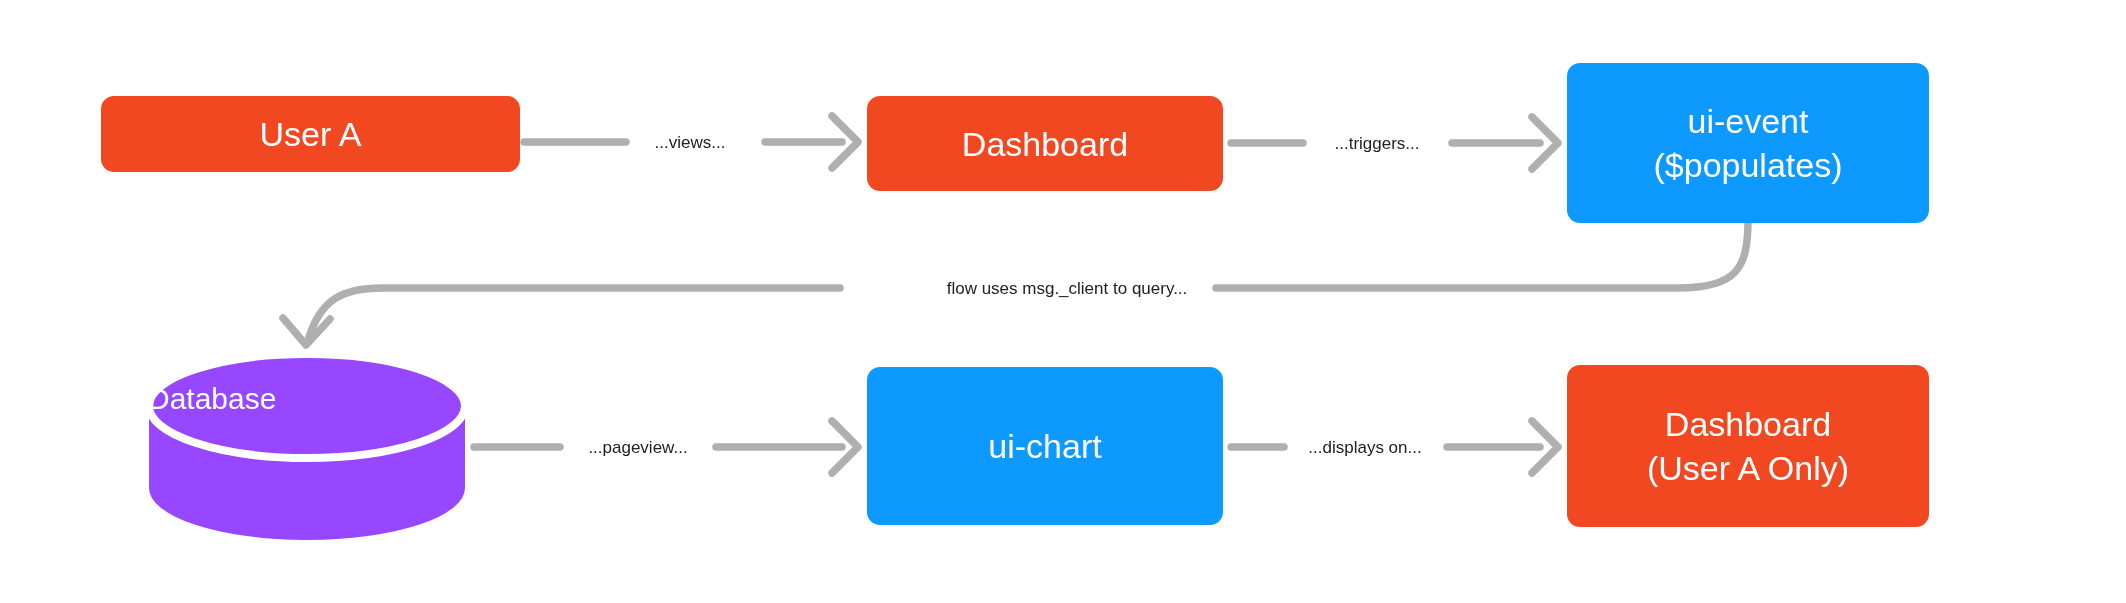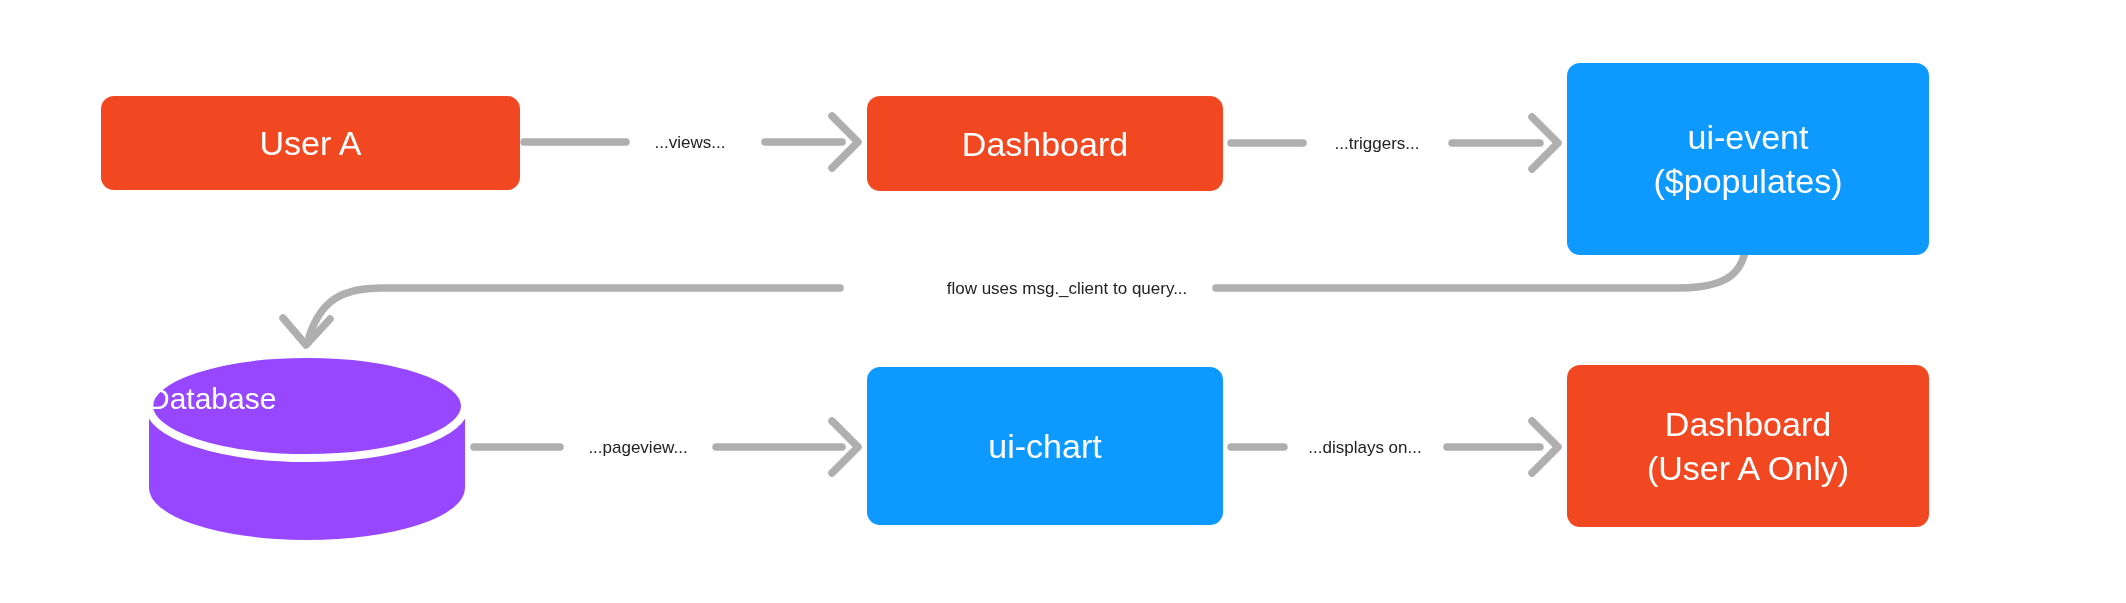--- a/index.html
+++ b/index.html
@@ -23,7 +23,7 @@
   }
   .node.orange{background:#F24822;}
   .node.blue{background:#0D99FF;}
-  .n-user-a{left:101px;top:96px;width:419px;height:94px;text-align:right;}
+  .n-user-a{left:101px;top:96px;width:419px;height:76px;text-align:right;}
   .n-dashboard-1{left:867px;top:96px;width:356px;height:95px;}
   .n-ui-event{left:1567px;top:63px;width:362px;height:192px;}
   .n-ui-chart{left:867px;top:367px;width:356px;height:158px;}

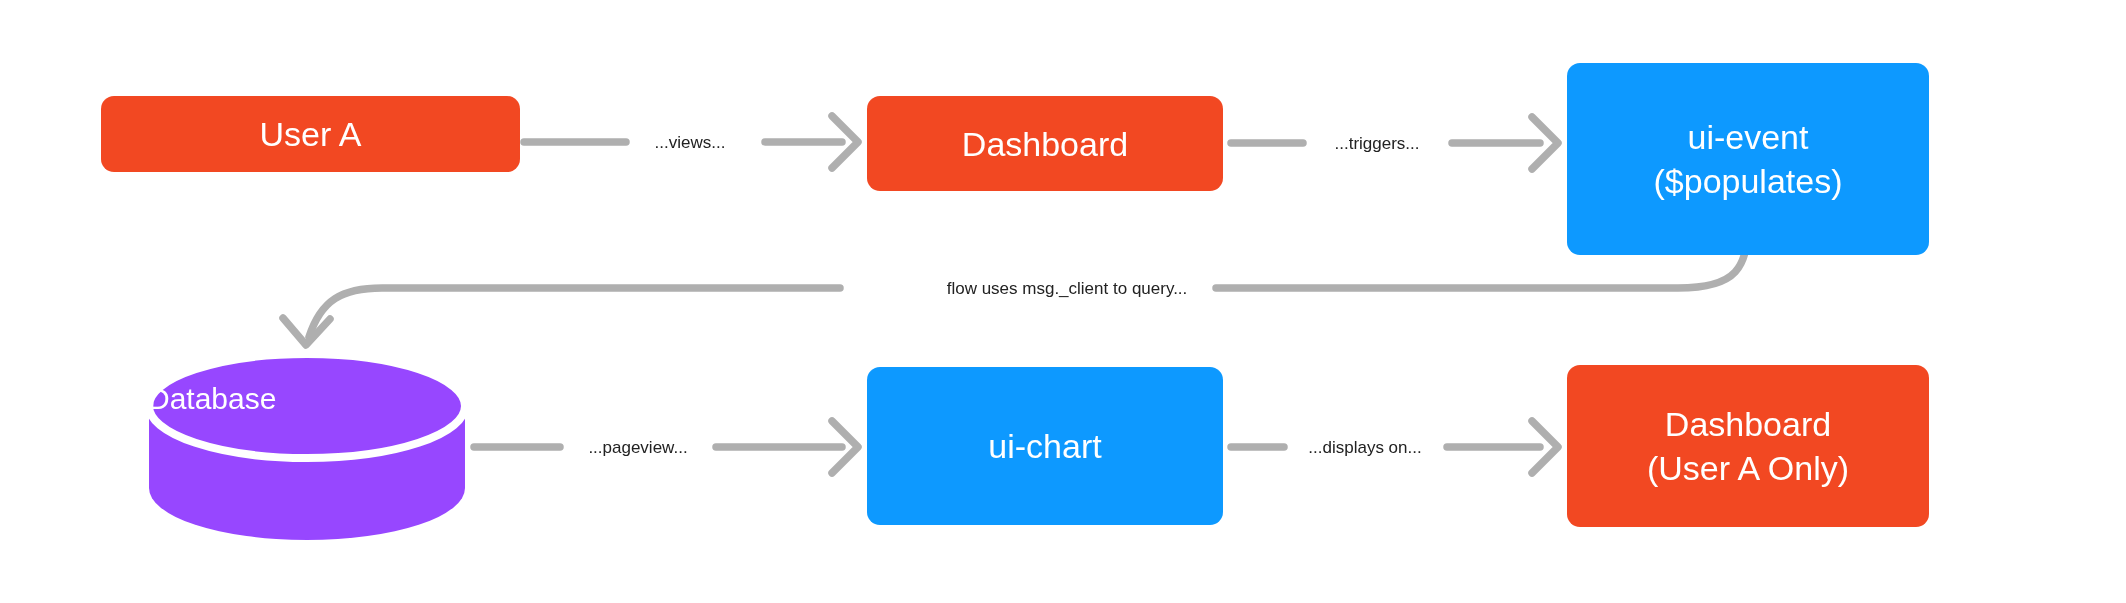--- a/index.html
+++ b/index.html
@@ -25,7 +25,7 @@
   .node.blue{background:#0D99FF;}
   .n-user-a{left:101px;top:96px;width:419px;height:76px;text-align:right;}
   .n-dashboard-1{left:867px;top:96px;width:356px;height:95px;}
-  .n-ui-event{left:1567px;top:63px;width:362px;height:192px;}
+  .n-ui-event{left:1567px;top:63px;width:362px;height:160px;}
   .n-ui-chart{left:867px;top:367px;width:356px;height:158px;}
   .n-dashboard-2{left:1567px;top:365px;width:362px;height:162px;}
   .n-database{left:148px;top:350px;width:318px;height:194px;}

